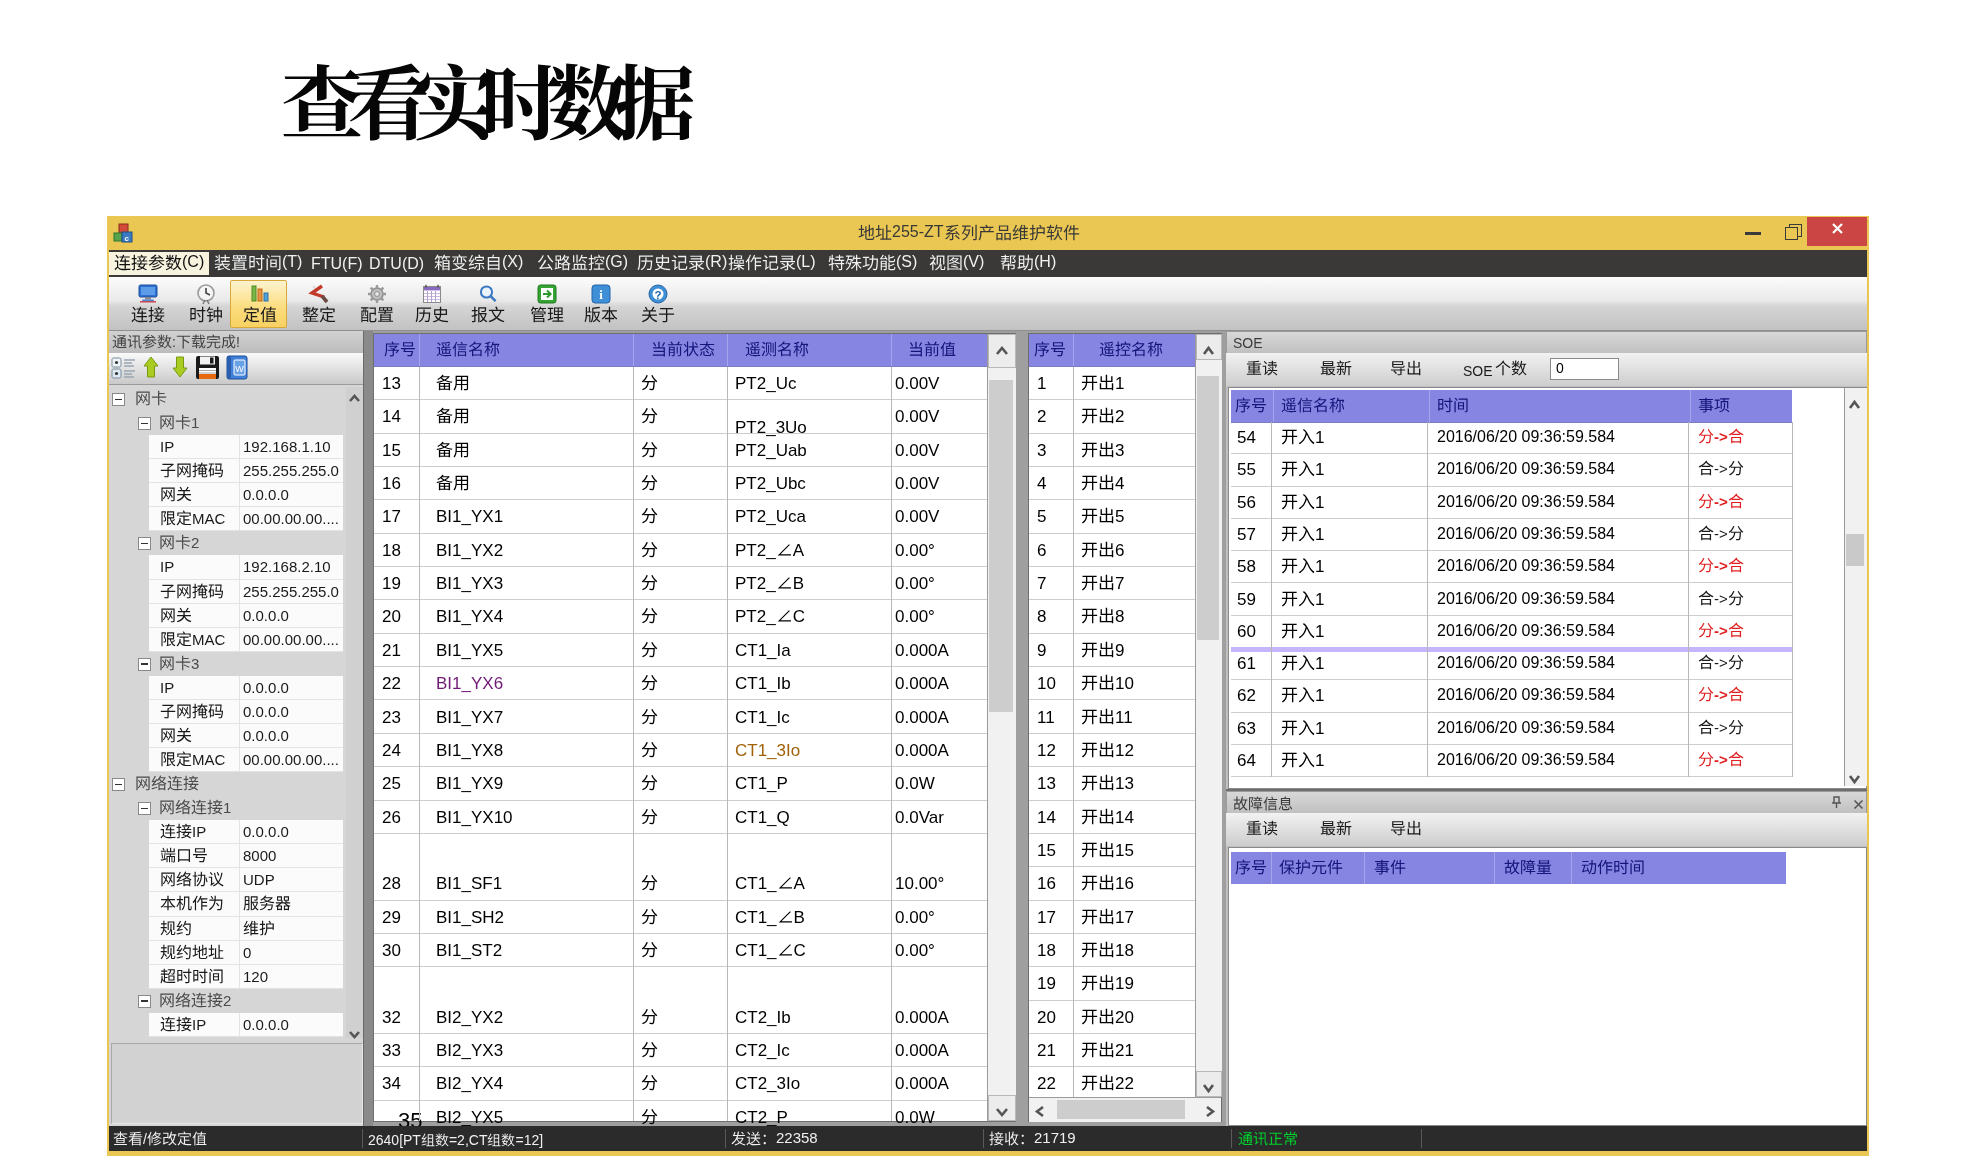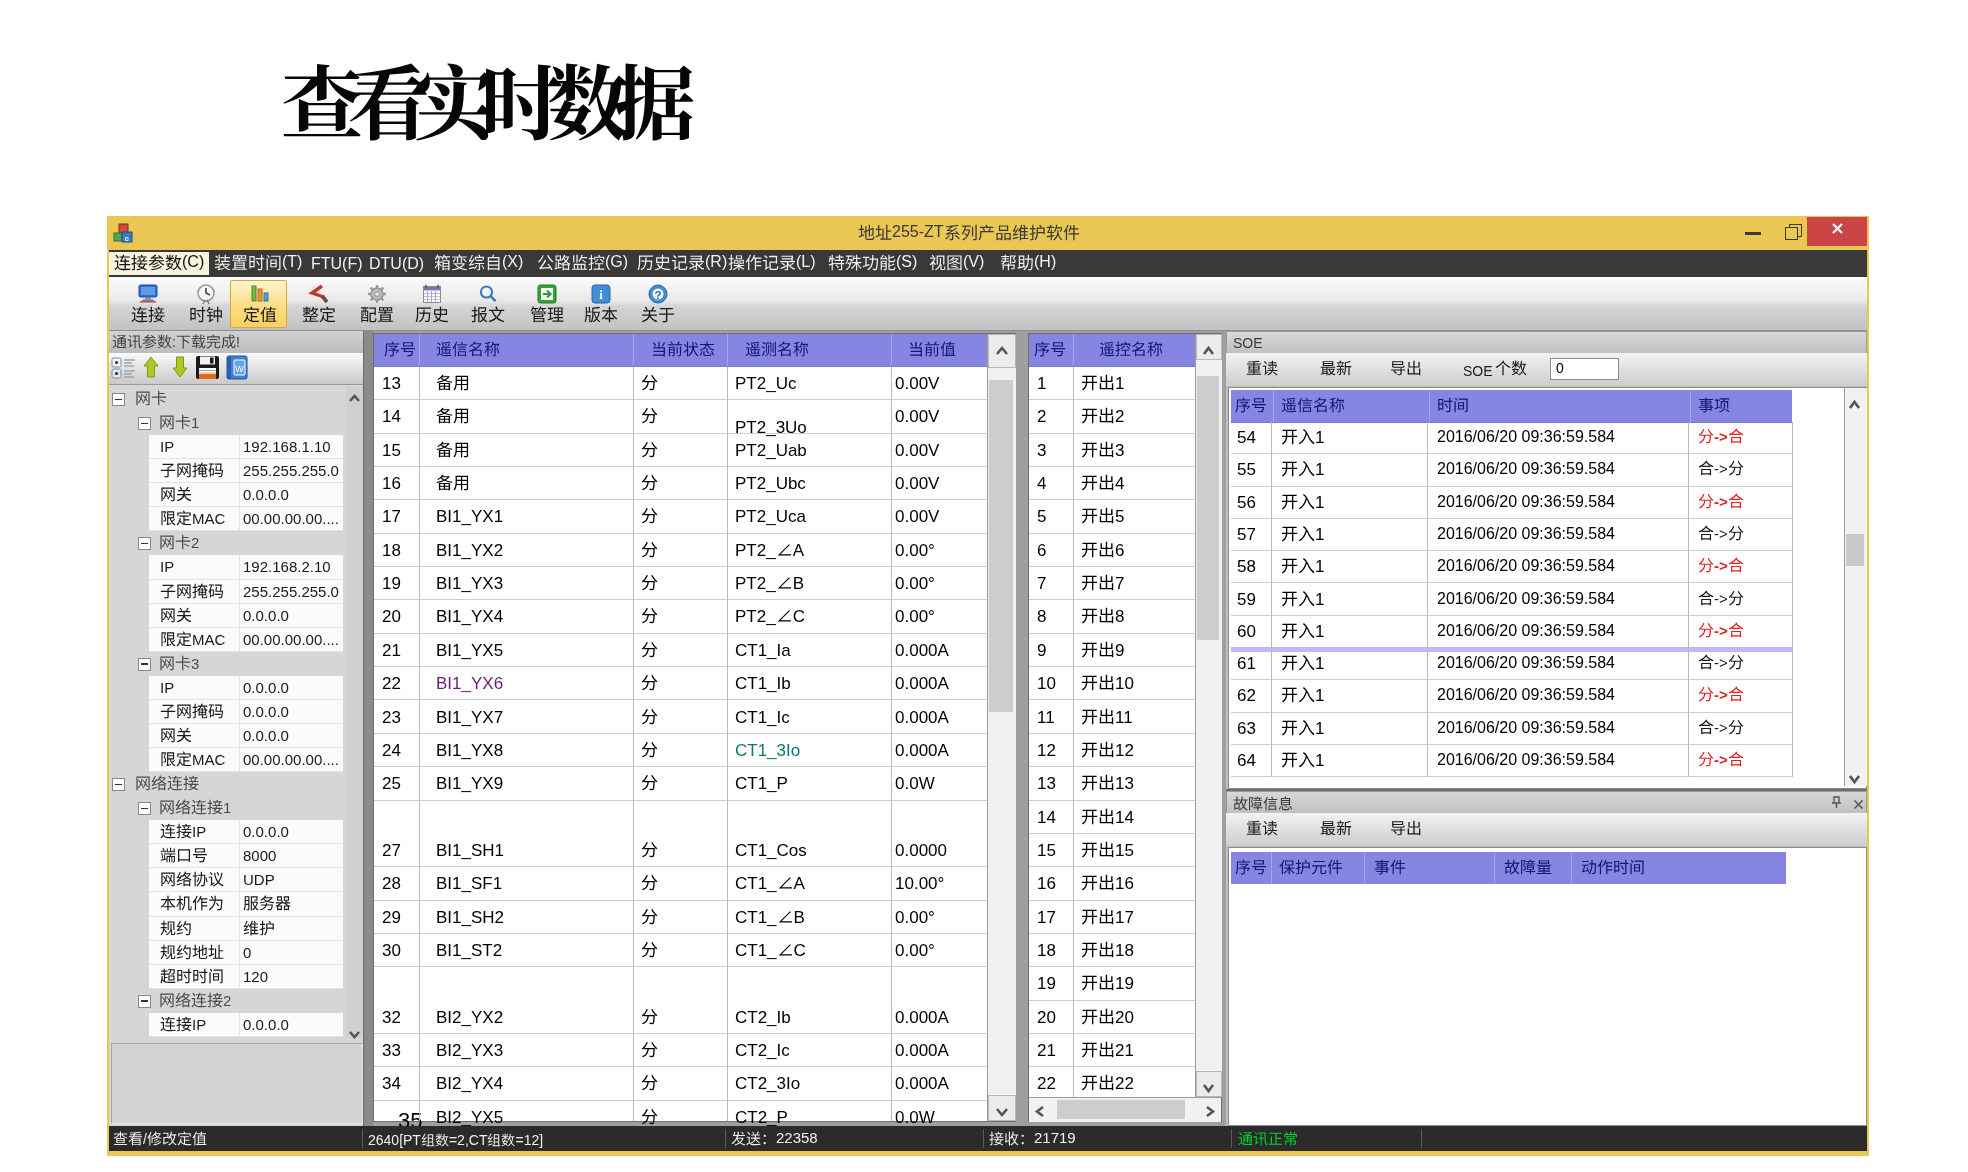--- a/index.html
+++ b/index.html
@@ -772,7 +772,7 @@
 <div class="a" style="left:267px;top:7px"><svg class="k" style="width:17px;height:17px;vertical-align:-2.04px;fill:#000" viewBox="0 -880 1000 1000">
               <use href="#u5206"></use>
             </svg></div>
-<div class="a" style="left:361px;top:7px"><span style="font-size:17px;color:#0f766e">CT1_3Io</span></div>
+<div class="a" style="left:361px;top:7px"><span style="font-size:17px;color:#a16207">CT1_3Io</span></div>
 <div class="a" style="left:521px;top:7px;font-size:17px">0.000A</div>
 </div>
 <div class="a" style="left:0px;top:433.2px;width:613px;height:32.35px;border-bottom:1px solid #cdcdcd">

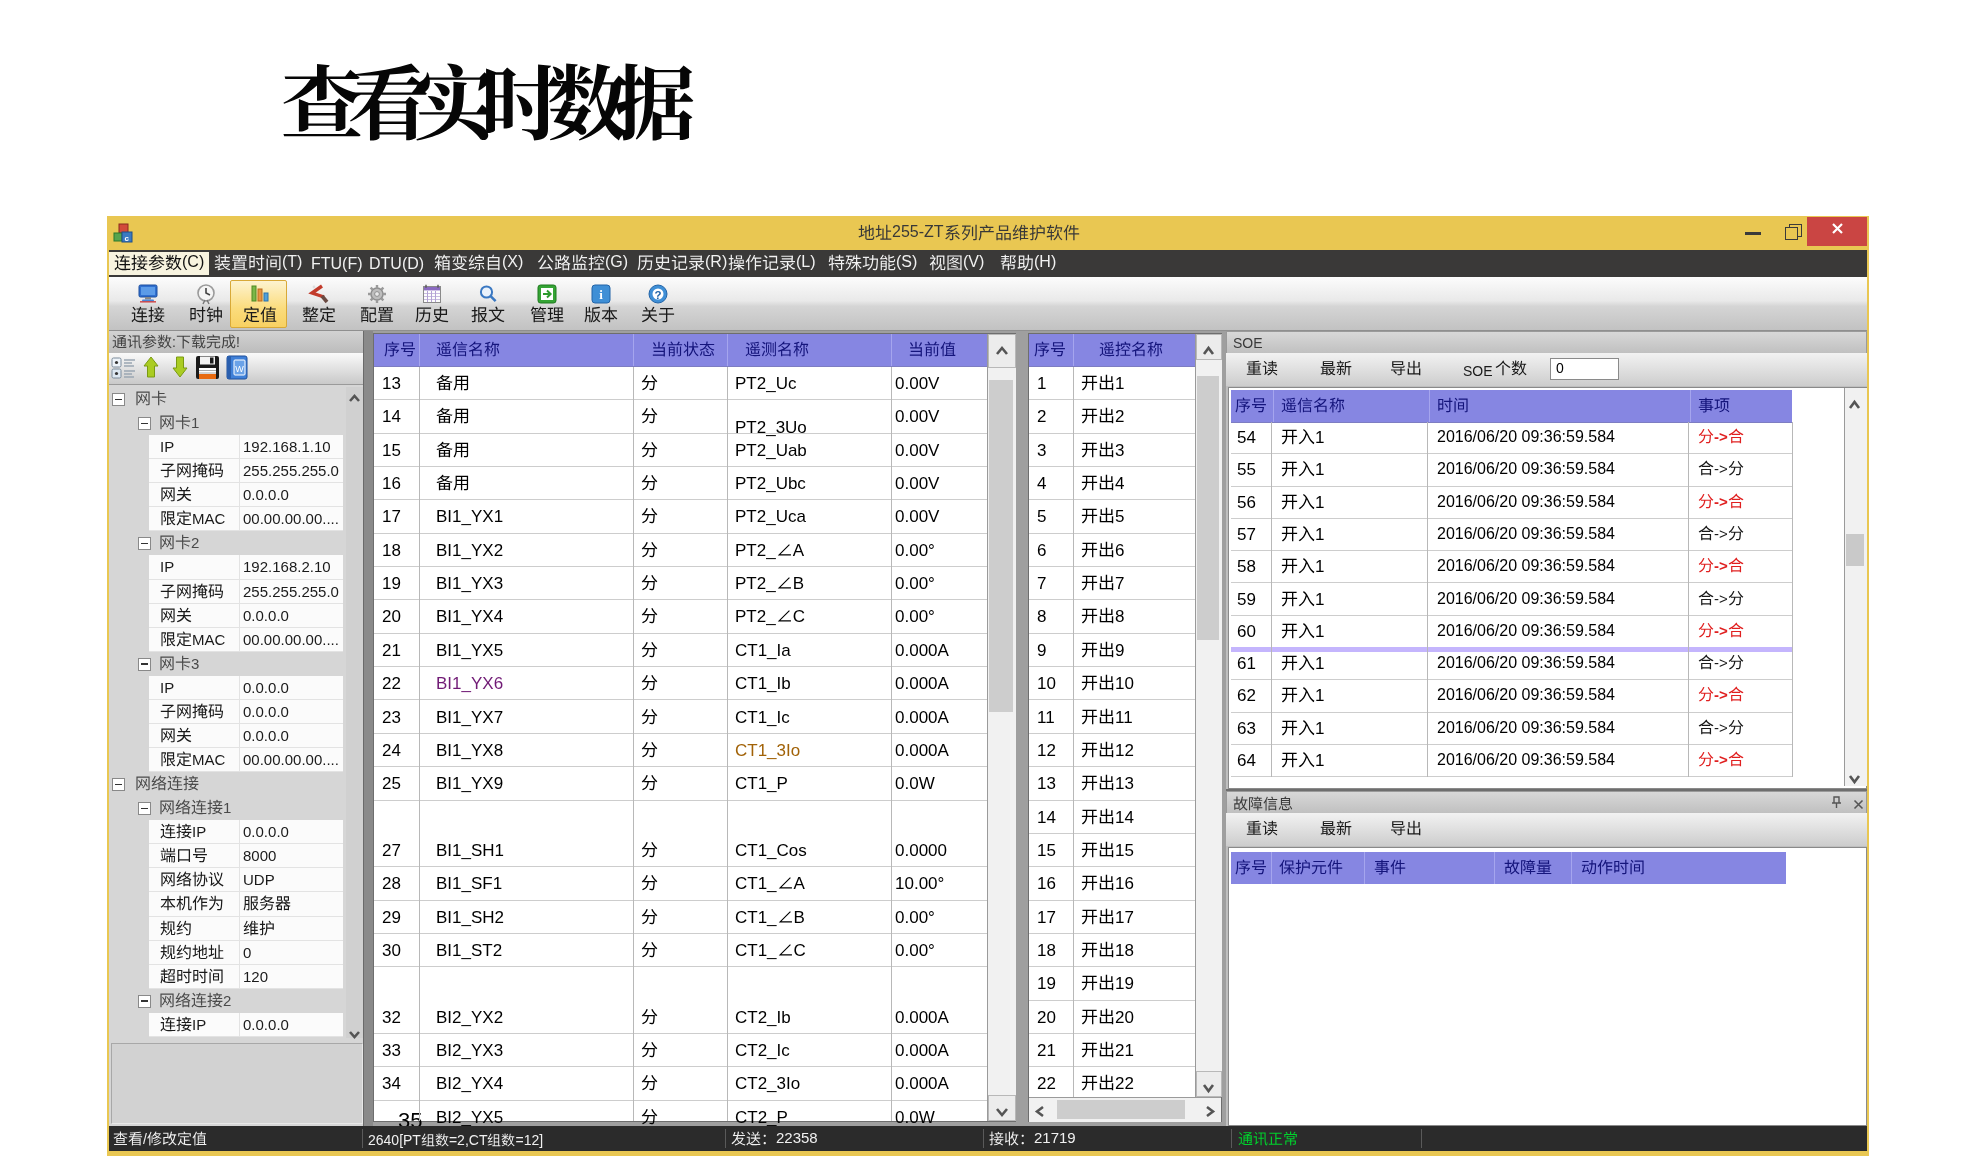--- a/index.html
+++ b/index.html
@@ -784,6 +784,15 @@
 <div class="a" style="left:361px;top:7px"><span style="font-size:17px;color:#000">CT1_P</span></div>
 <div class="a" style="left:521px;top:7px;font-size:17px">0.0W</div>
 </div>
+<div class="a" style="left:0px;top:466.55px;width:613px;height:32.35px;border-bottom:1px solid #cdcdcd">
+<div class="a" style="left:8px;top:7px;font-size:17px">26</div>
+<div class="a" style="left:62px;top:7px"><span style="font-size:17px;color:#000">BI1_YX10</span></div>
+<div class="a" style="left:267px;top:7px"><svg class="k" style="width:17px;height:17px;vertical-align:-2.04px;fill:#000" viewBox="0 -880 1000 1000">
+              <use href="#u5206"></use>
+            </svg></div>
+<div class="a" style="left:361px;top:7px"><span style="font-size:17px;color:#000">CT1_Q</span></div>
+<div class="a" style="left:521px;top:7px;font-size:17px">0.0Var</div>
+</div>
 <div class="a" style="left:0px;top:499.9px;width:613px;height:32.35px;border-bottom:1px solid #cdcdcd">
 <div class="a" style="left:8px;top:7px;font-size:17px">27</div>
 <div class="a" style="left:62px;top:7px"><span style="font-size:17px;color:#000">BI1_SH1</span></div>

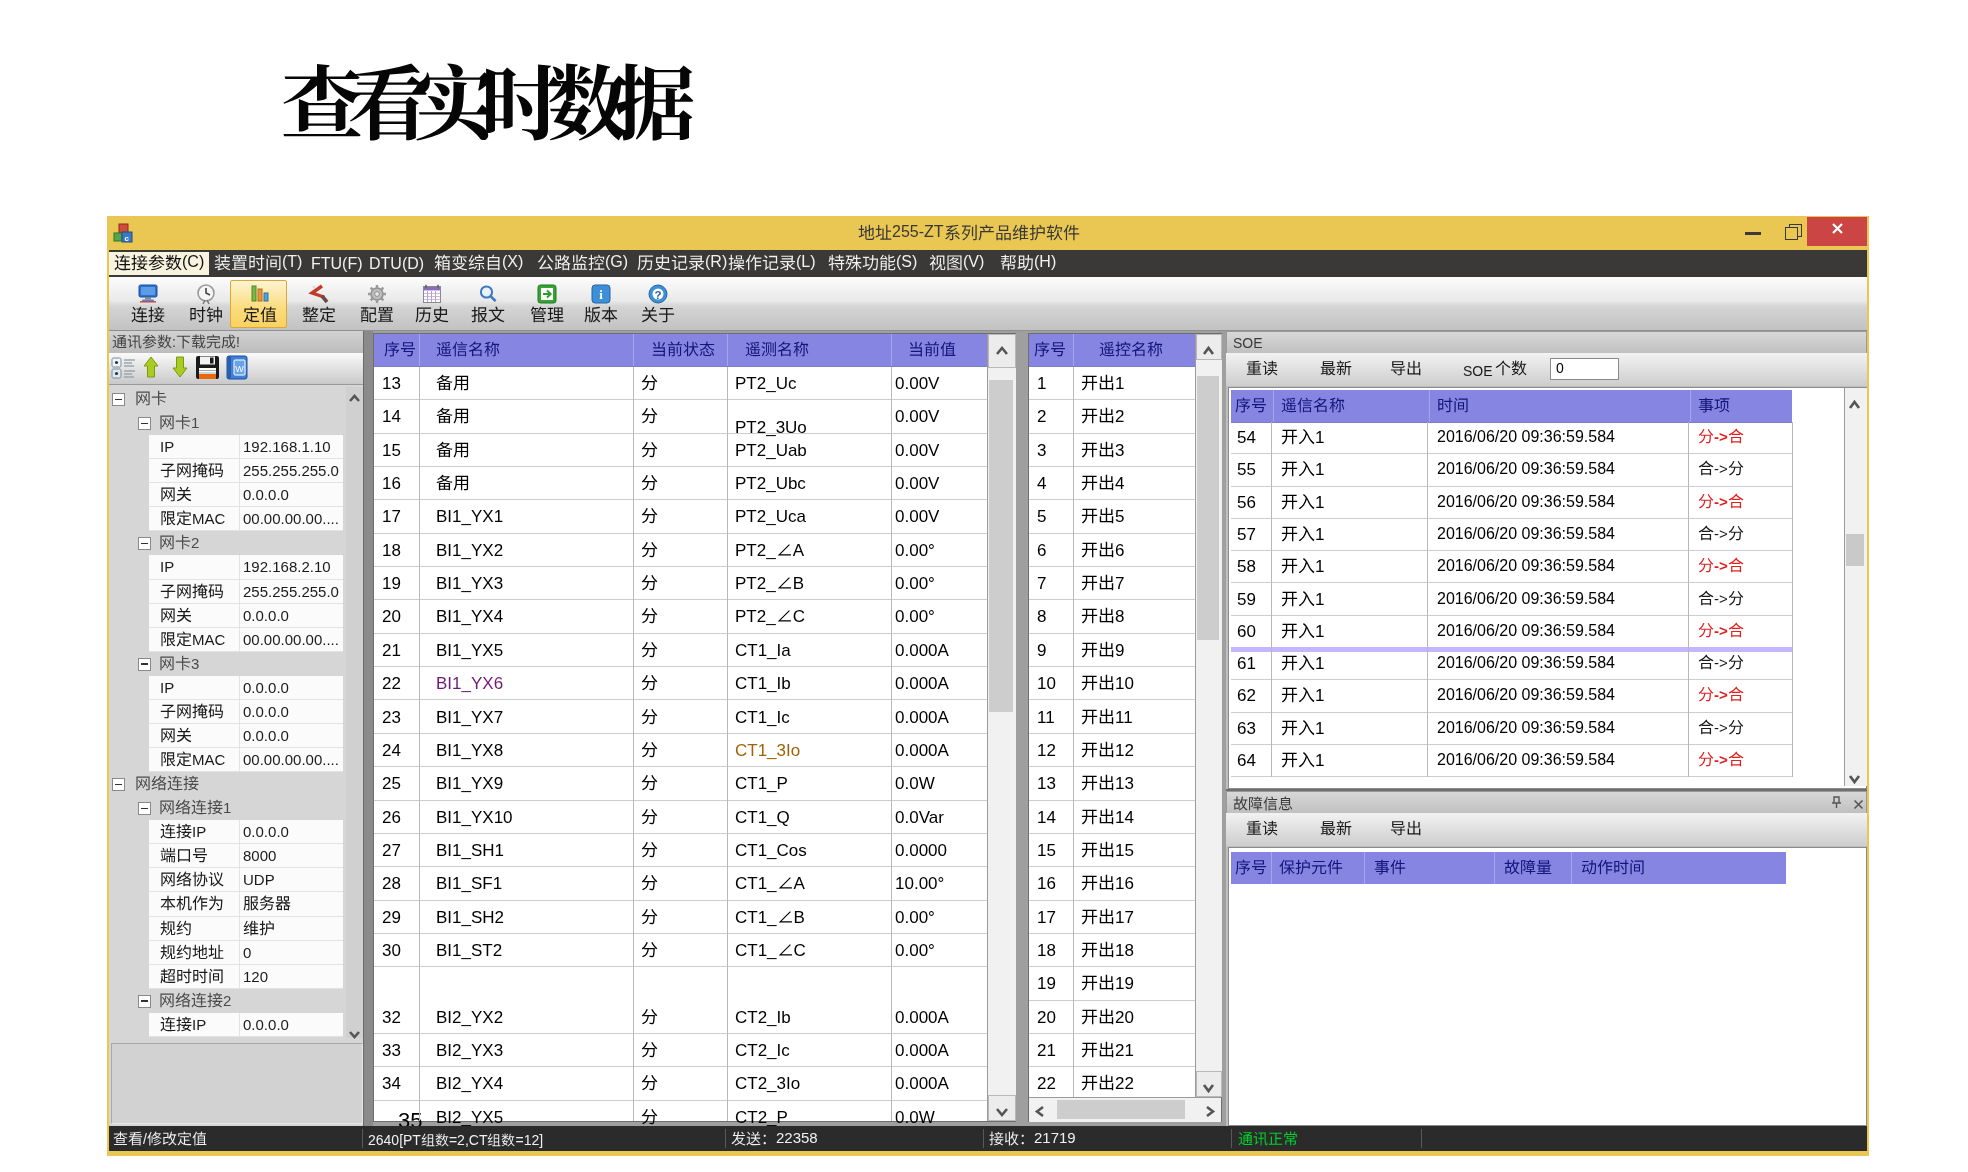--- a/index.html
+++ b/index.html
@@ -793,15 +793,6 @@
 <div class="a" style="left:361px;top:7px"><span style="font-size:17px;color:#000">CT1_Q</span></div>
 <div class="a" style="left:521px;top:7px;font-size:17px">0.0Var</div>
 </div>
-<div class="a" style="left:0px;top:499.9px;width:613px;height:32.35px;border-bottom:1px solid #cdcdcd">
-<div class="a" style="left:8px;top:7px;font-size:17px">27</div>
-<div class="a" style="left:62px;top:7px"><span style="font-size:17px;color:#000">BI1_SH1</span></div>
-<div class="a" style="left:267px;top:7px"><svg class="k" style="width:17px;height:17px;vertical-align:-2.04px;fill:#000" viewBox="0 -880 1000 1000">
-              <use href="#u5206"></use>
-            </svg></div>
-<div class="a" style="left:361px;top:7px"><span style="font-size:17px;color:#000">CT1_Cos</span></div>
-<div class="a" style="left:521px;top:7px;font-size:17px">0.0000</div>
-</div>
 <div class="a" style="left:0px;top:533.25px;width:613px;height:32.35px;border-bottom:1px solid #cdcdcd">
 <div class="a" style="left:8px;top:7px;font-size:17px">28</div>
 <div class="a" style="left:62px;top:7px"><span style="font-size:17px;color:#000">BI1_SF1</span></div>

